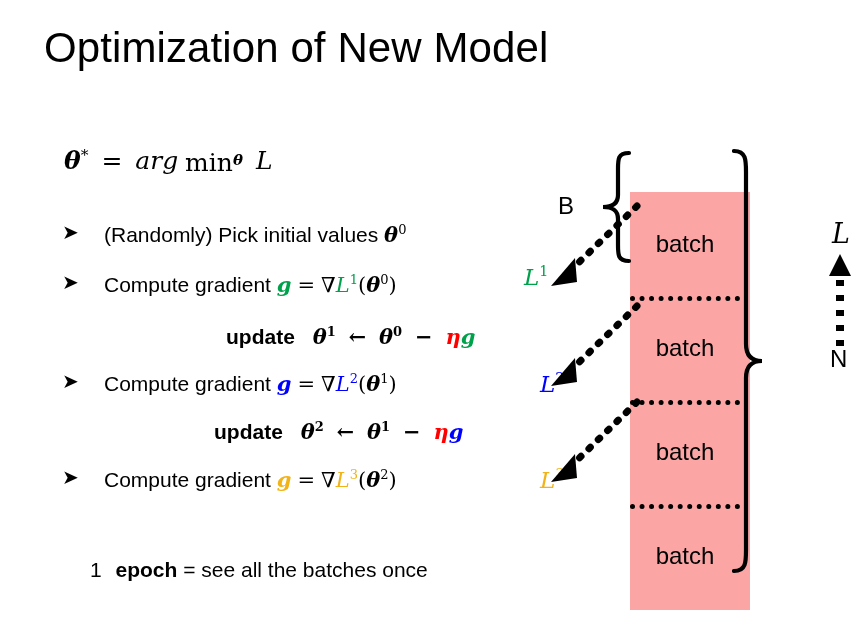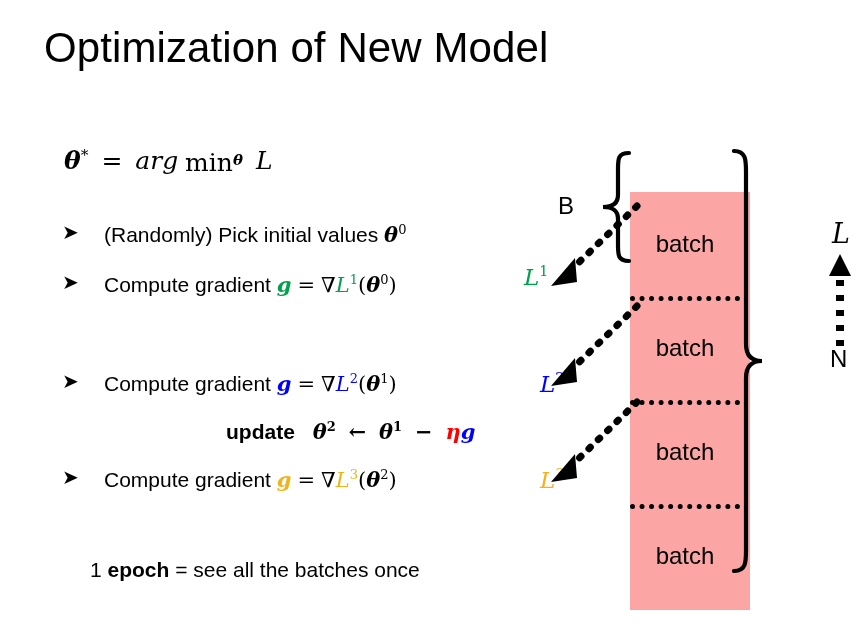--- a/index.html
+++ b/index.html
@@ -196,6 +196,14 @@
     <span class="mi">L</span><sup class="sp">1</sup>
   </div>
 
+  <div class="update" style="left:226px; top:324px">
+    <span>update</span>
+    <span style="margin-left:12px"></span><span class="mb">θ</span><sup class="sp">1</sup>
+    <span class="mup" style="margin:0 7px">←</span>
+    <span class="mb">θ</span><sup class="sp">0</sup>
+    <span class="mup" style="margin:0 7px">−</span>
+    <span class="mb red">η</span><span class="mb green">g</span>
+  </div>
 
   <div class="row" style="top:371px">
     <span class="bullet">➤</span>

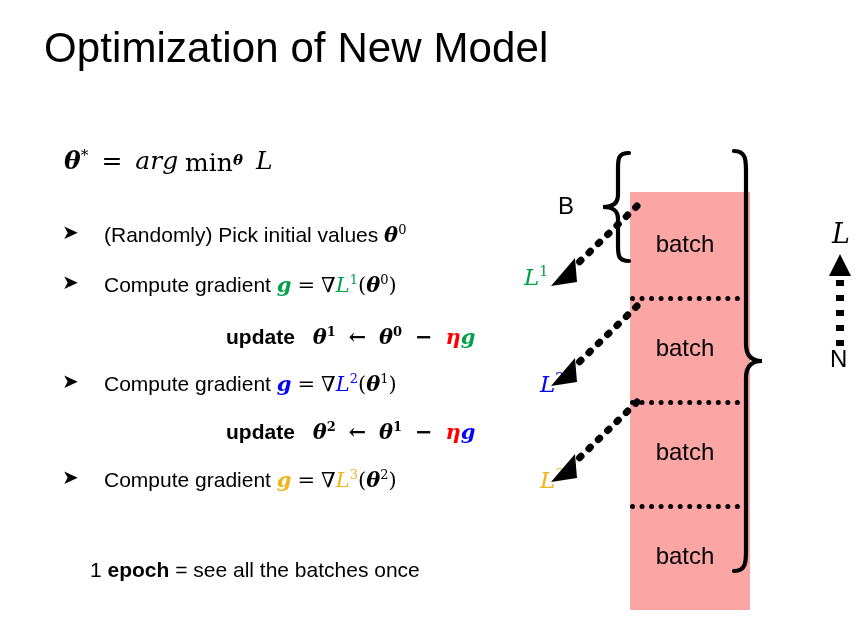--- a/index.html
+++ b/index.html
@@ -213,7 +213,7 @@
     <span class="mi">L</span><sup class="sp">2</sup>
   </div>
 
-  <div class="update" style="left:226px; top:419px">
+  <div class="update" style="left:214px; top:419px">
     <span>update</span>
     <span style="margin-left:12px"></span><span class="mb">θ</span><sup class="sp">2</sup>
     <span class="mup" style="margin:0 7px">←</span>

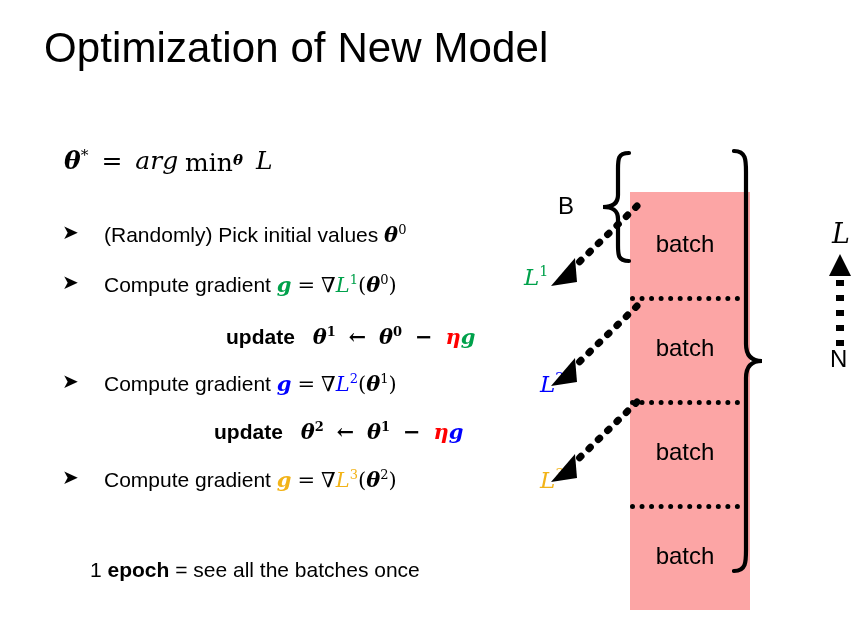--- a/index.html
+++ b/index.html
@@ -92,7 +92,7 @@
     font-size: 21px;
     white-space: nowrap;
   }
-  #epoch-line b { font-weight: bold; }
+  #epoch-line b { font-weight: bold; margin-left: 8px; }
 
   
   #column {

